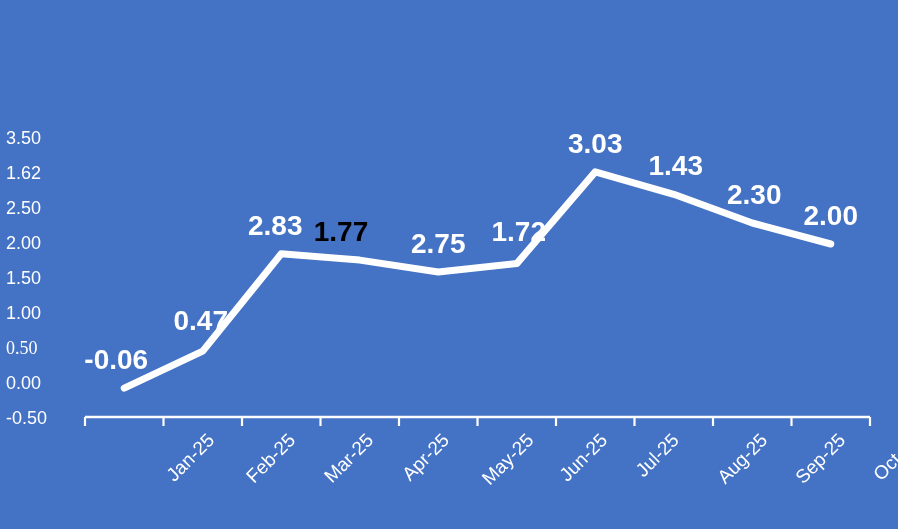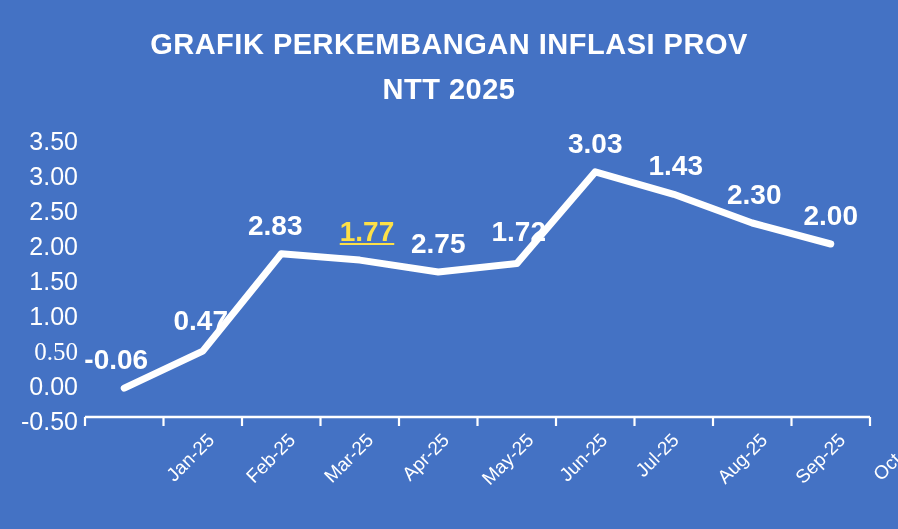--- a/index.html
+++ b/index.html
@@ -102,8 +102,6 @@
 
 <div id="chart-root">
 
-  <div id="chart-title">GRAFIK PERKEMBANGAN INFLASI PROV
-NTT 2025</div>
 
   <svg id="plot-svg" viewBox="0 0 898 529">
     <defs>

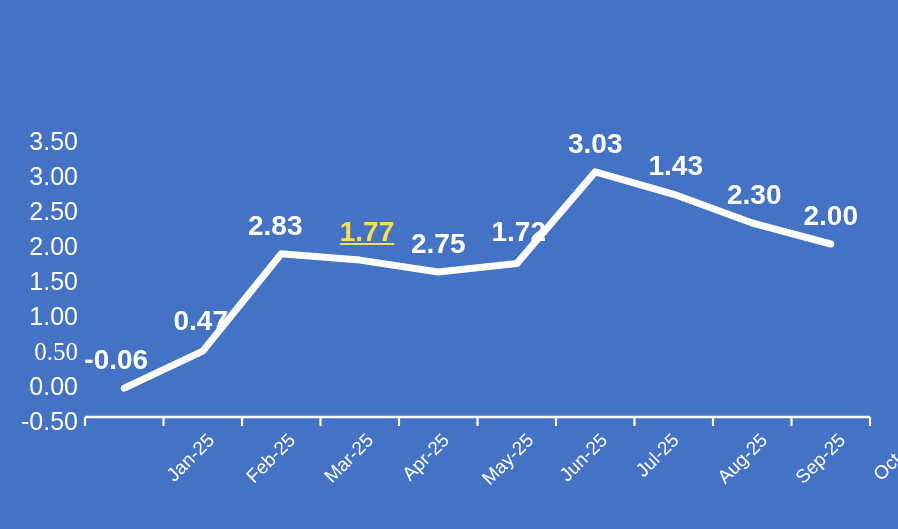--- a/index.html
+++ b/index.html
@@ -47,9 +47,8 @@
     position: absolute;
     right: 0;
     width: 72px;
-    text-align: right;
     color: #FFFFFF;
-    font-size: 25px;
+    font-size: 18px;
     font-weight: normal;
     line-height: 1;
   }

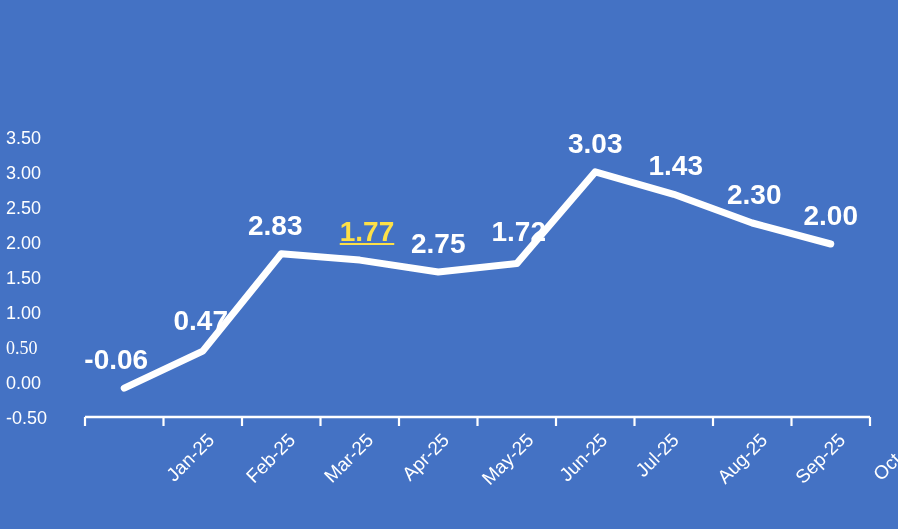--- a/index.html
+++ b/index.html
@@ -146,7 +146,7 @@
 
   <div id="y-axis-labels">
       <div class="y-tick-label" style="top: 129px; color: rgb(255, 255, 255);">3.50</div>
-      <div class="y-tick-label" style="top: 164px; color: rgb(255, 255, 255);">3.00</div>
+      <div class="y-tick-label" style="top: 164px; color: rgb(255, 255, 255);">1.62</div>
       <div class="y-tick-label" style="top: 199px; color: rgb(255, 255, 255);">2.50</div>
       <div class="y-tick-label" style="top: 234px; color: rgb(255, 255, 255);">2.00</div>
       <div class="y-tick-label" style="top: 269px; color: #ffffff;">1.50</div>

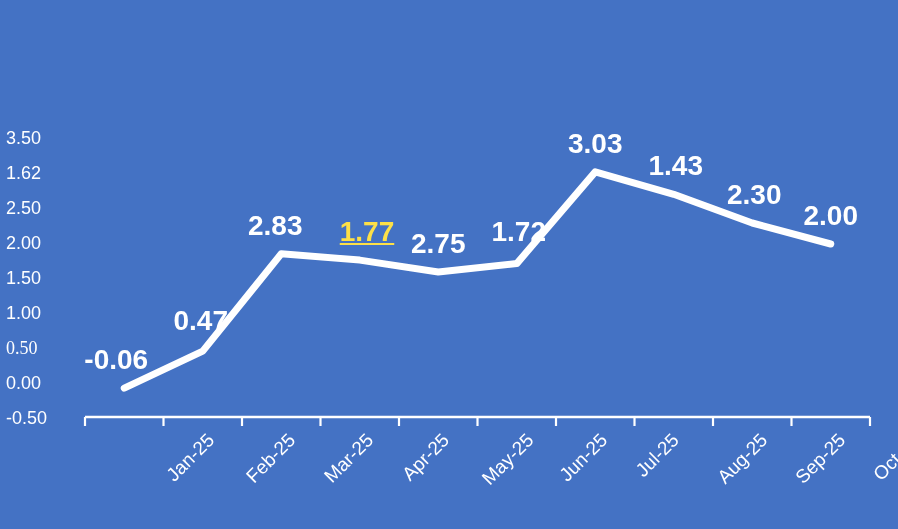--- a/index.html
+++ b/index.html
@@ -173,7 +173,7 @@
       <div class="data-label" style="left: 116.25px; top: 346.2px; color: rgb(255, 255, 255);">-0.06</div>
       <div class="data-label" style="left: 200.75px; top: 307.1px; color: rgb(255, 255, 255);">0.47</div>
       <div class="data-label" style="left: 275.25px; top: 211.8px; color: rgb(255, 255, 255);">2.83</div>
-      <div class="data-label" style="left: 367px; top: 218.1px; color: #fde047; text-decoration: underline;">1.77</div>
+      <div class="data-label" style="left: 341px; top: 218.1px; color: #000000;">1.77</div>
       <div class="data-label" style="left: 438.25px; top: 230px; color: rgb(255, 255, 255);">2.75</div>
       <div class="data-label" style="left: 518.75px; top: 217.6px; color: rgb(255, 255, 255);">1.72</div>
       <div class="data-label" style="left: 595.25px; top: 129.9px; color: rgb(255, 255, 255);">3.03</div>

